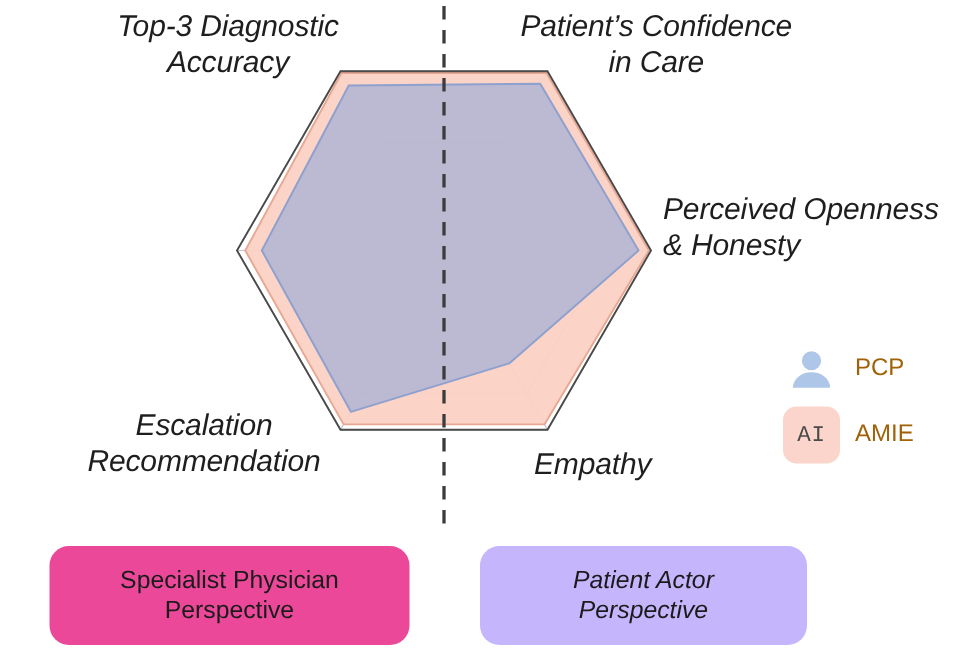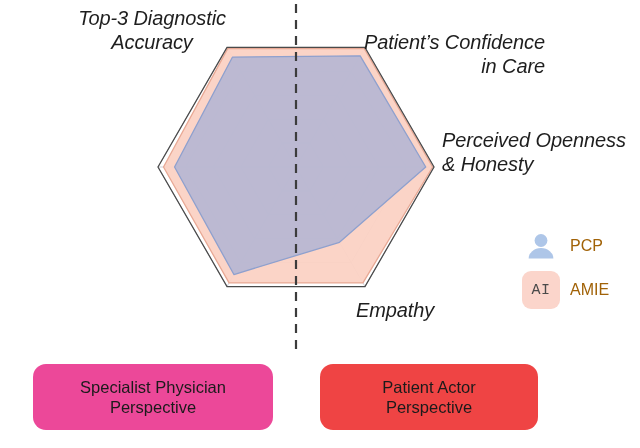--- a/index.html
+++ b/index.html
@@ -36,7 +36,7 @@
     font-style: italic;
   }
   .al-diag    { left: 52px;  top: 6px;   width: 200px; text-align: center; }
-  .al-conf    { left: 330px; top: 6px;   width: 215px; text-align: right; margin-top: 24px; }
+  .al-conf    { left: 330px; top: 6px;   width: 215px; text-align: center; }
   .al-open    { left: 442px; top: 128px; width: 200px; text-align: left; }
   .al-emp     { left: 356px; top: 298px; width: 130px; text-align: left; }
   .al-esc     { left: 28px;  top: 272px; width: 216px; text-align: center; }

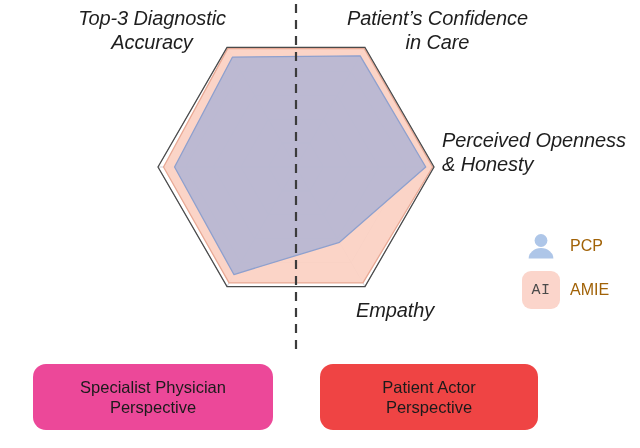--- a/index.html
+++ b/index.html
@@ -139,6 +139,8 @@
   <div class="axis-label al-open">Perceived Openness
 &amp; Honesty</div>
   <div class="axis-label al-emp">Empathy</div>
+  <div class="axis-label al-esc">Escalation
+Recommendation</div>
 
   <div class="legend">
 

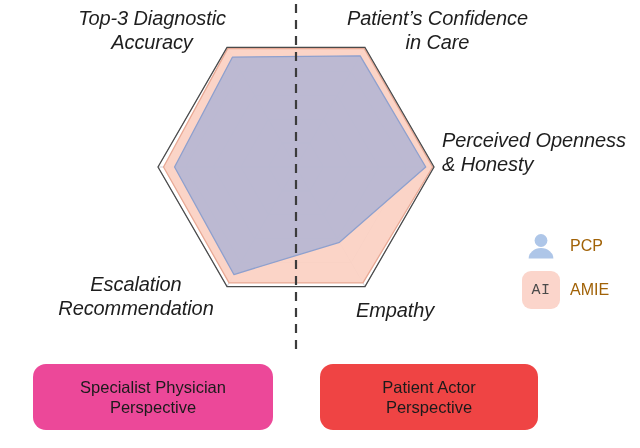--- a/index.html
+++ b/index.html
@@ -165,7 +165,7 @@
 
   <div class="pill pill-left" style="background:#ec4899;">Specialist Physician
 Perspective</div>
-  <div class="pill pill-right" style="background:#ef4444;">Patient Actor
+  <div class="pill pill-right" style="background:#c4b5fd;font-style:italic;">Patient Actor
 Perspective</div>
 
 </div>

